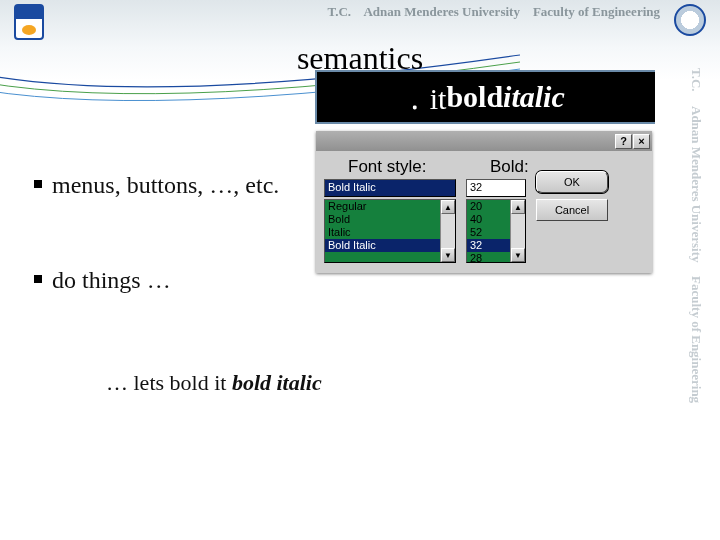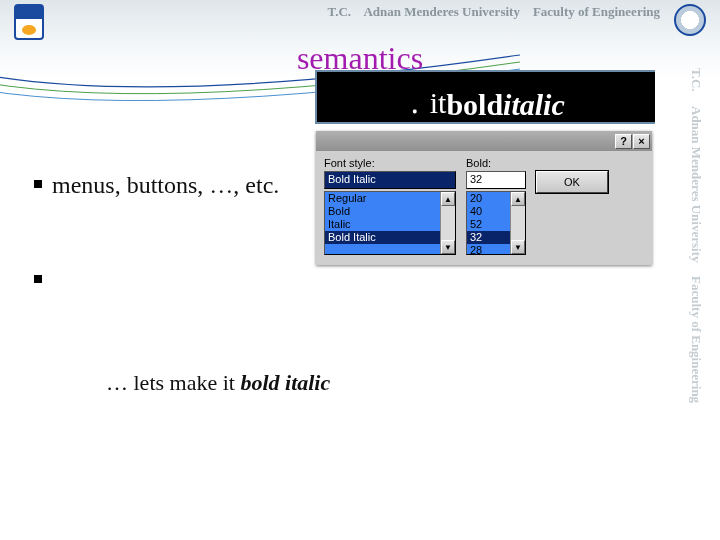--- a/index.html
+++ b/index.html
@@ -47,7 +47,7 @@
     position: absolute; top: 40px; left: 0; width: 100%;
     text-align: center;
     font-size: 32px;
-    color: #a21caf;
+    color: #000000;
   }
   .content { position: relative; padding-top: 70px; }
   .bullet {

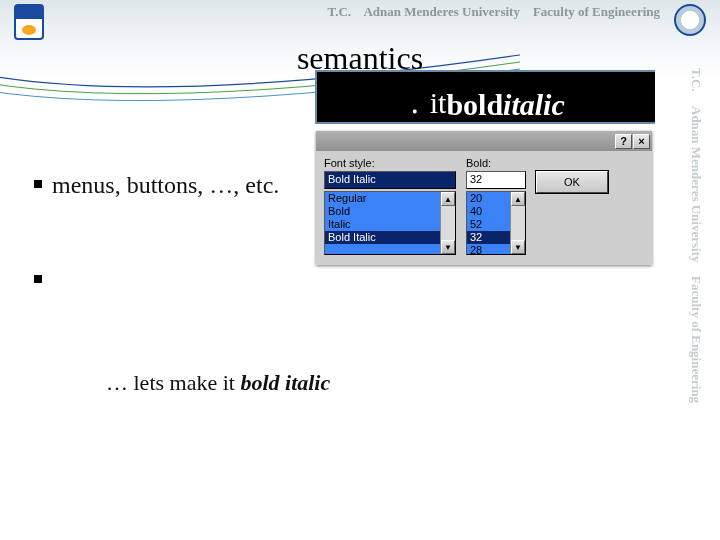--- a/index.html
+++ b/index.html
@@ -73,7 +73,7 @@
     position: absolute; top: 70px; left: 315px;
     width: 340px; height: 54px;
     background: #000; color: #fff;
-    display: flex; align-items: flex-end; justify-content: center;
+    display: flex; align-items: center; justify-content: center;
     font-family: 'Times New Roman', serif; font-size: 30px;
     border: 2px solid #6a8aa8; border-right: none;
   }

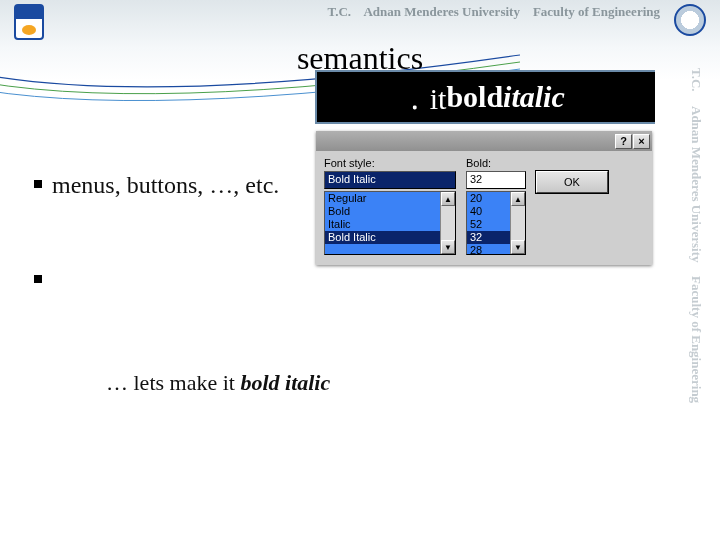--- a/index.html
+++ b/index.html
@@ -108,7 +108,7 @@
     grid-template-columns: 132px 60px 72px;
     column-gap: 10px;
   }
-  .col-label { font-size: 11px; margin-bottom: 2px; }
+  .col-label { font-size: 17px; margin-bottom: 2px; margin-left: 24px; }
   .txtfield {
     height: 18px; background:#fff; border:1px solid #000;
     border-top-color:#555; border-left-color:#555;

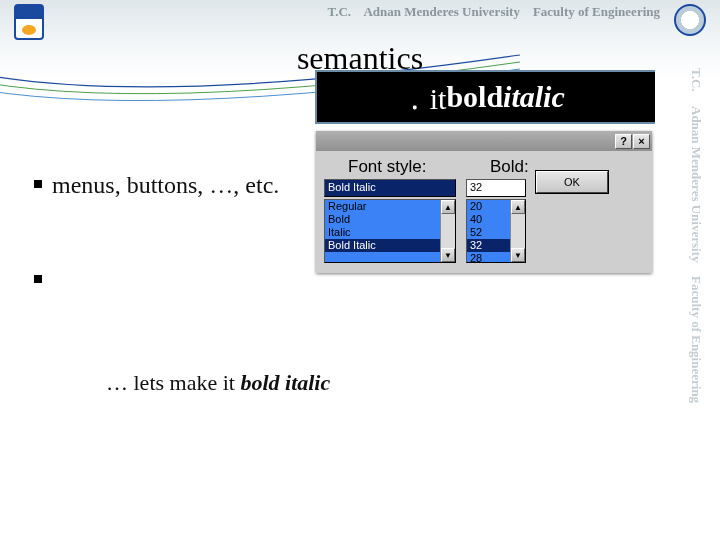--- a/index.html
+++ b/index.html
@@ -141,7 +141,7 @@
     font-size: 11px; cursor:pointer;
     display:flex; align-items:center; justify-content:center;
   }
-  .winbtn.default { box-shadow: 0 0 0 1px #000; }
+  .winbtn.default { box-shadow: 0 0 0 1px #000; border-radius: 6px; }
 
   .side-text {
     position: absolute; top: 68px; right: 4px;

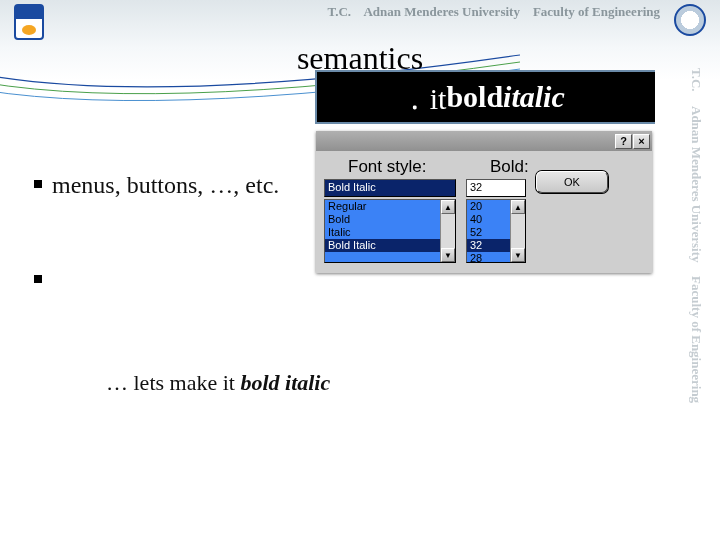--- a/index.html
+++ b/index.html
@@ -116,7 +116,7 @@
   }
   .txtfield.sel { background:#0a246a; color:#fff; }
   .listbox {
-    margin-top: 2px; height: 64px; background:#3b82f6;
+    margin-top: 2px; height: 64px; background:#15803d;
     border: 1px solid #000; border-top-color:#555; border-left-color:#555;
     position: relative; overflow:hidden;
   }

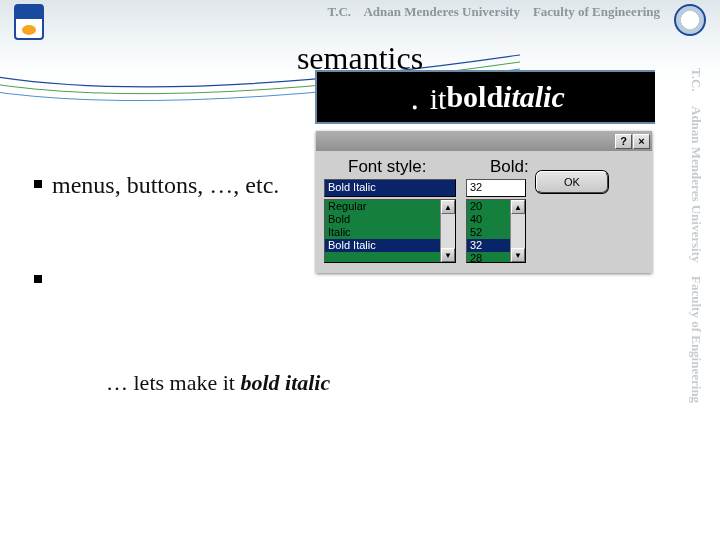--- a/index.html
+++ b/index.html
@@ -235,6 +235,7 @@
     </div>
     <div class="btncol">
       <div class="winbtn default">OK</div>
+      <div class="winbtn">Cancel</div>
     </div>
   </div>
 </div>

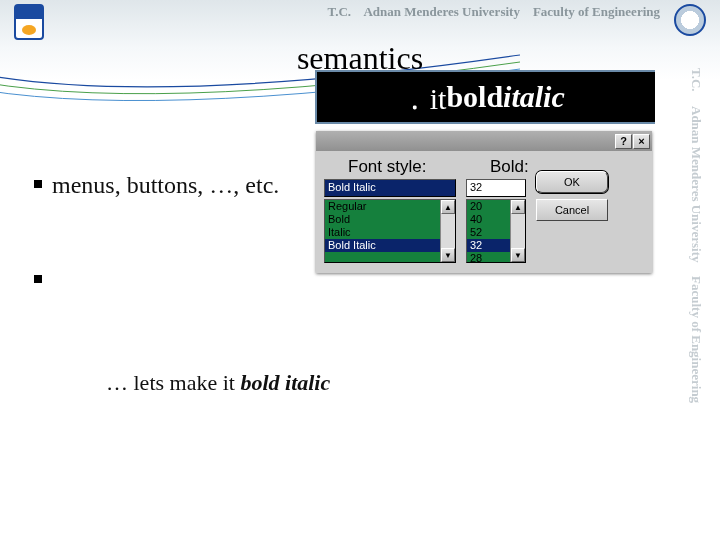--- a/index.html
+++ b/index.html
@@ -182,6 +182,7 @@
   </div>
   <div class="bullet b2">
     <div class="sq"></div>
+    <div>do things …</div>
   </div>
   <div class="tagline">
     <span>…  lets make it </span><span class="bi">bold italic</span>

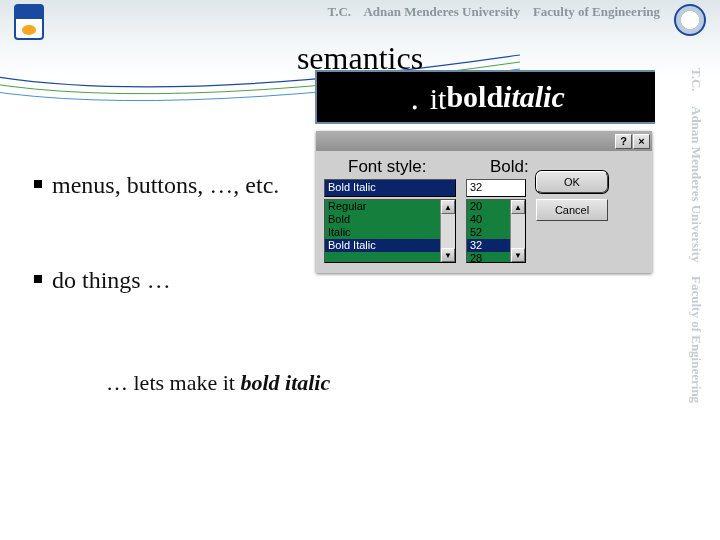--- a/index.html
+++ b/index.html
@@ -185,7 +185,7 @@
     <div>do things …</div>
   </div>
   <div class="tagline">
-    <span>…  lets make it </span><span class="bi">bold italic</span>
+    <span>…  lets bold it </span><span class="bi">bold italic</span>
   </div>
 </div>
 

